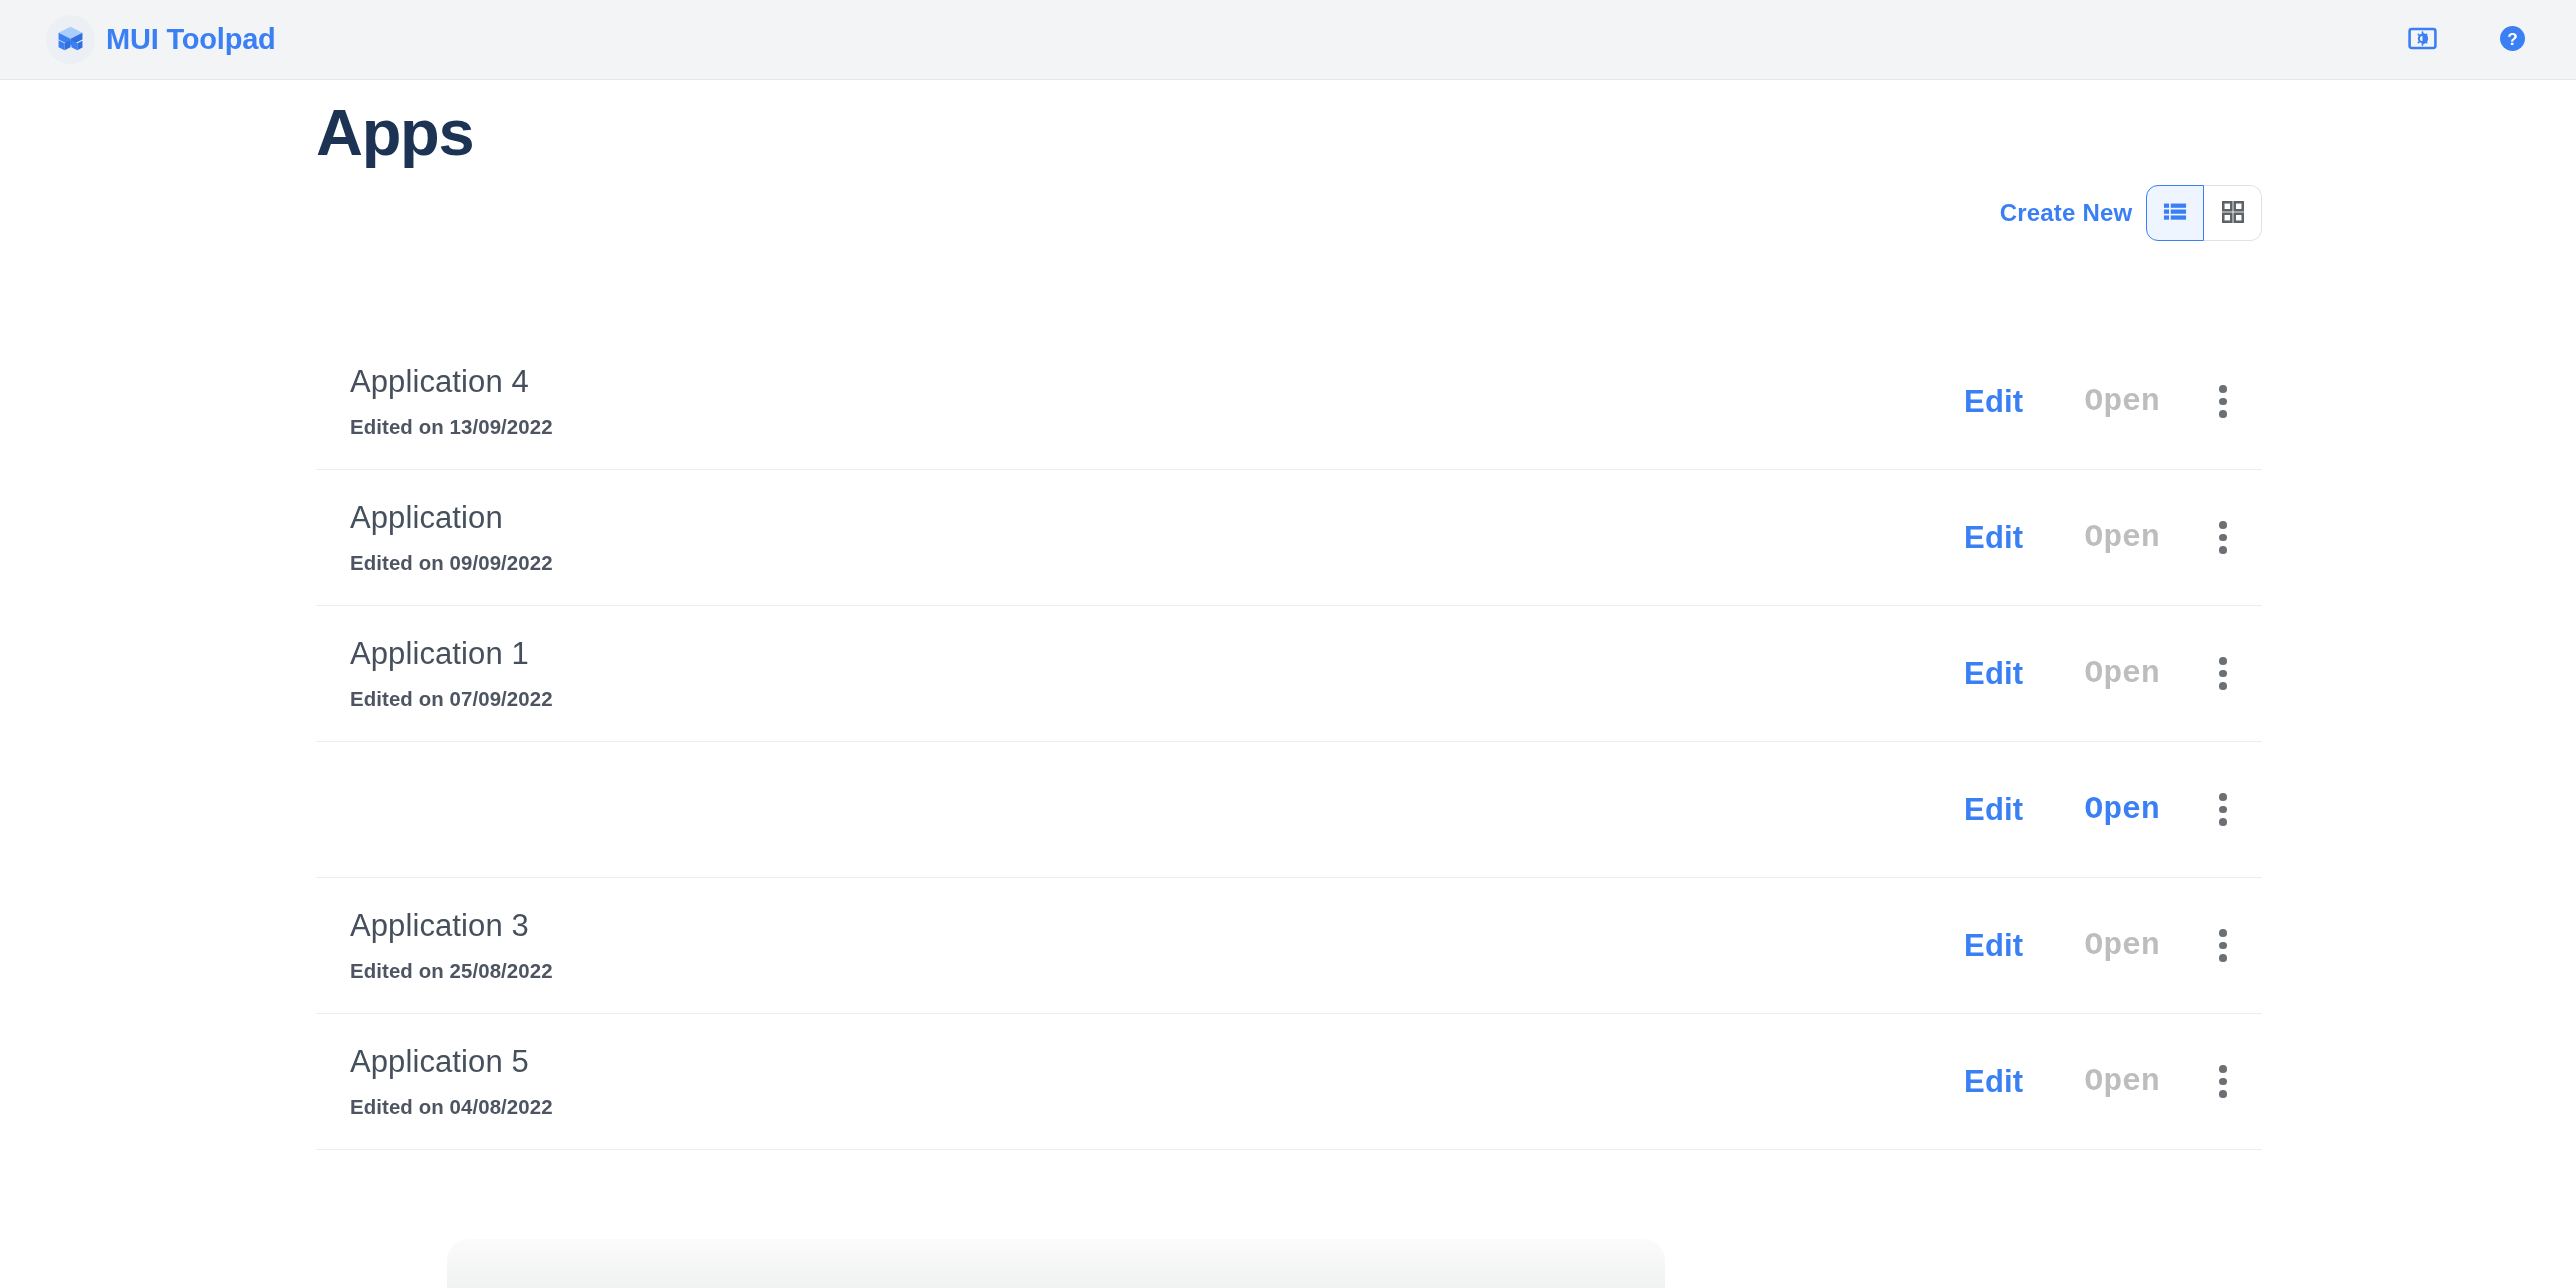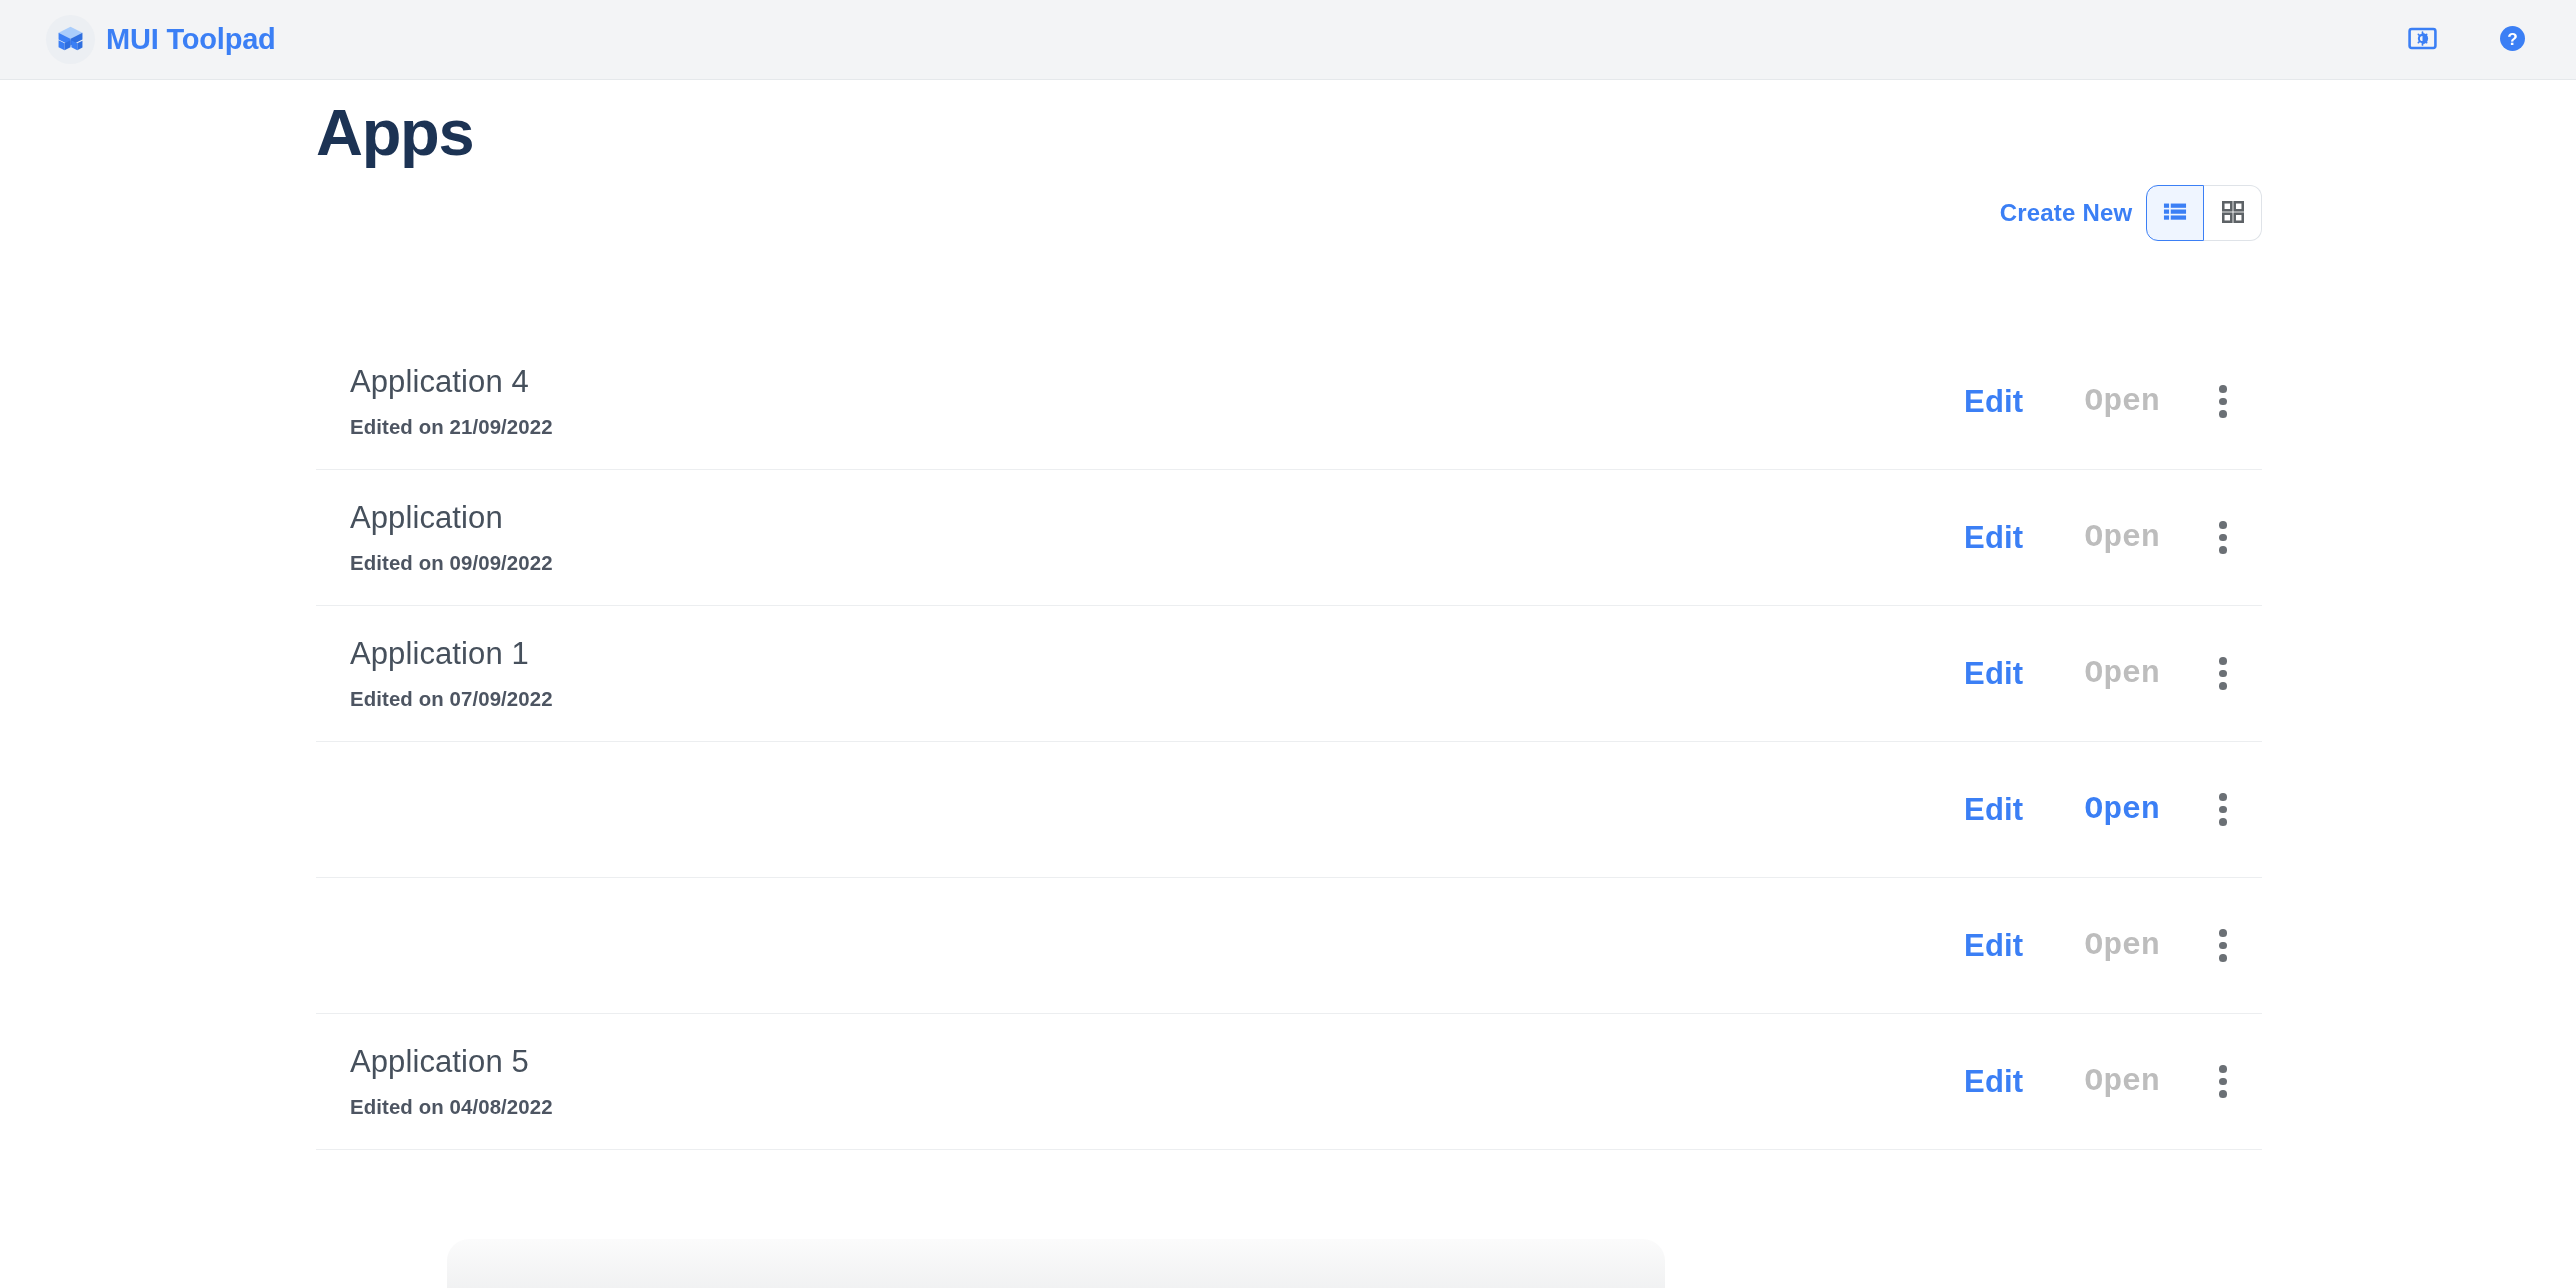--- a/index.html
+++ b/index.html
@@ -330,7 +330,7 @@
     <div class="app-row">
       <div class="app-info">
         <span class="app-name">Application 4</span>
-        <span class="app-date">Edited on 21/09/2022</span>
+        <span class="app-date">Edited on 13/09/2022</span>
       </div>
       <div class="row-spacer"></div>
       <div class="row-actions">

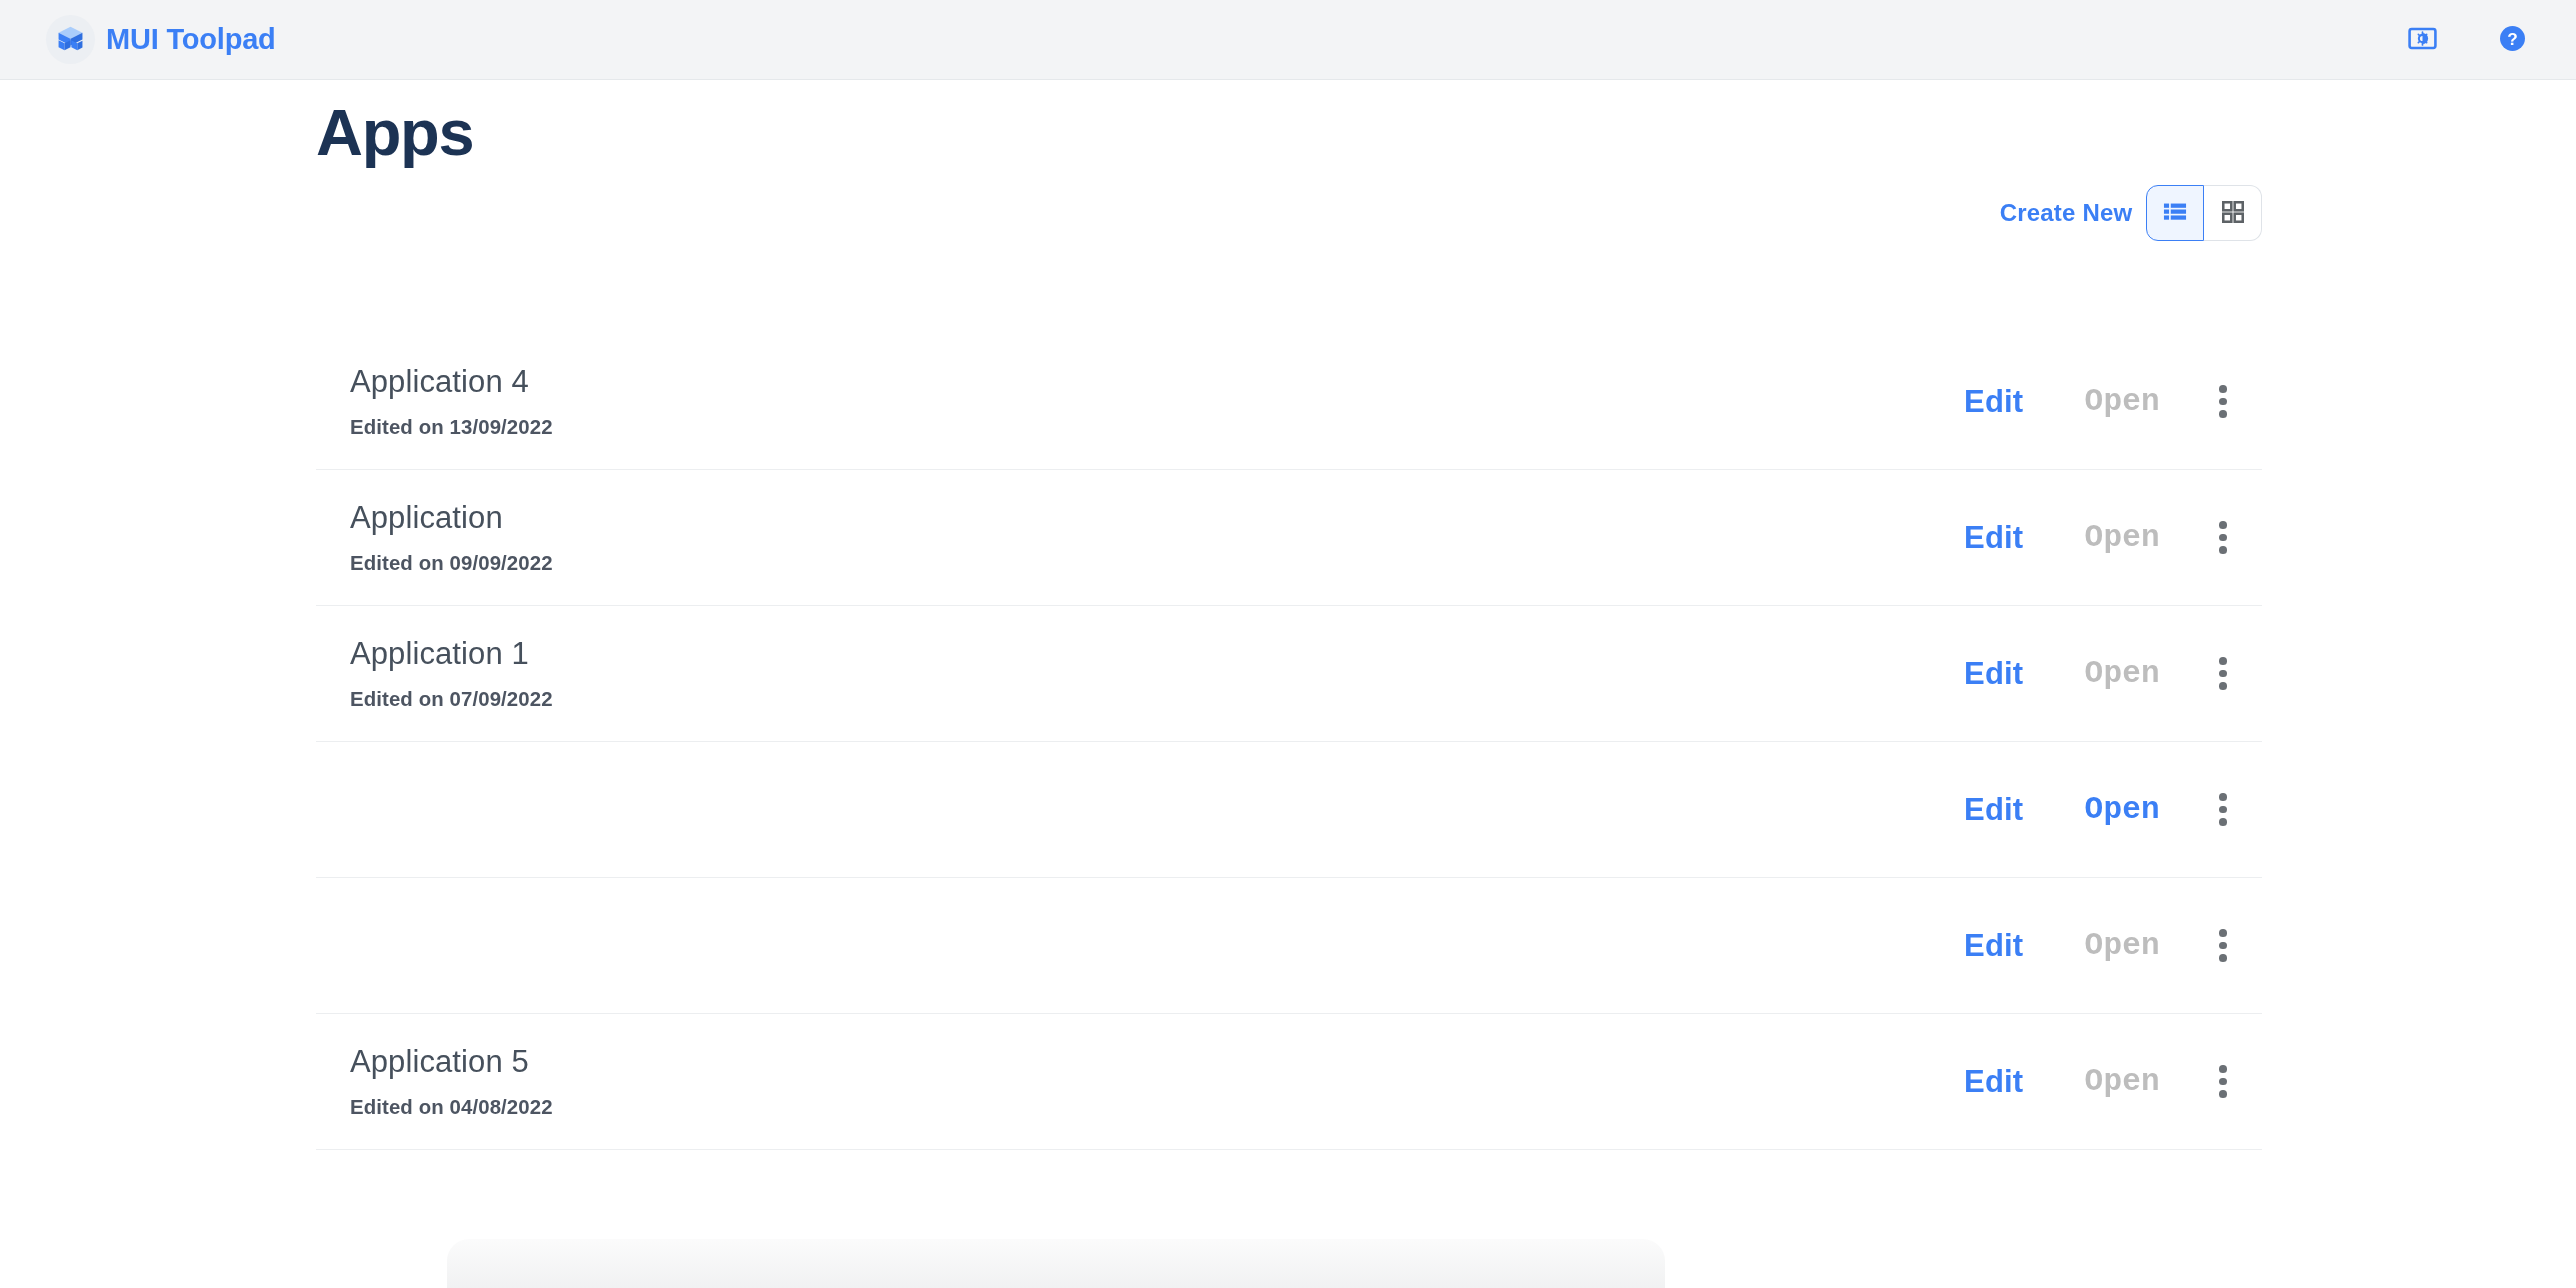--- a/index.html
+++ b/index.html
@@ -400,6 +400,10 @@
     </div>
 
     <div class="app-row">
+      <div class="app-info">
+        <span class="app-name">Application 3</span>
+        <span class="app-date">Edited on 25/08/2022</span>
+      </div>
       <div class="row-spacer"></div>
       <div class="row-actions">
         <button class="text-btn enabled btn-edit">Edit</button>

